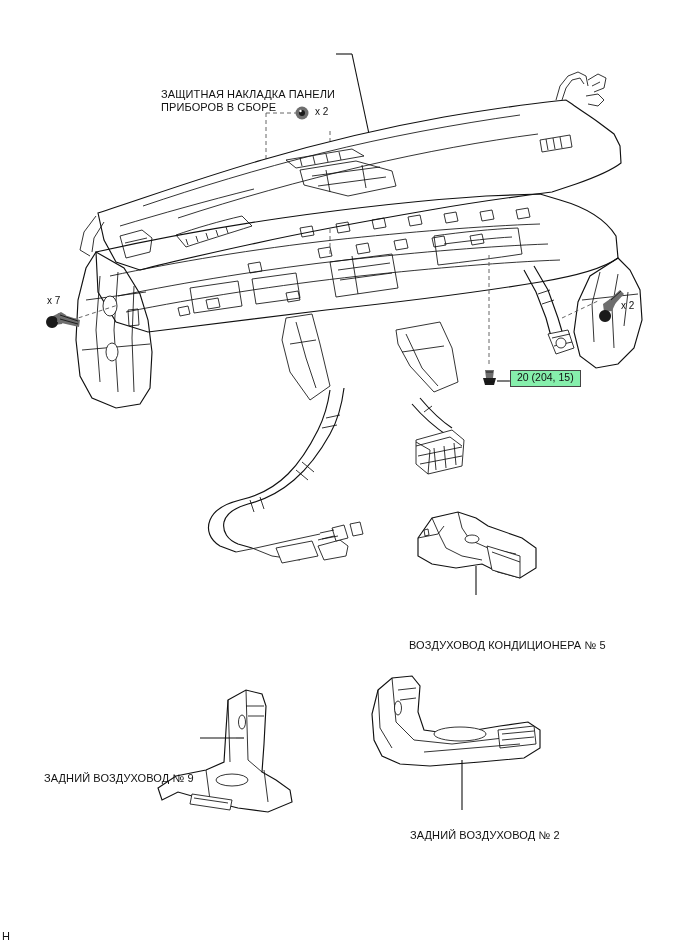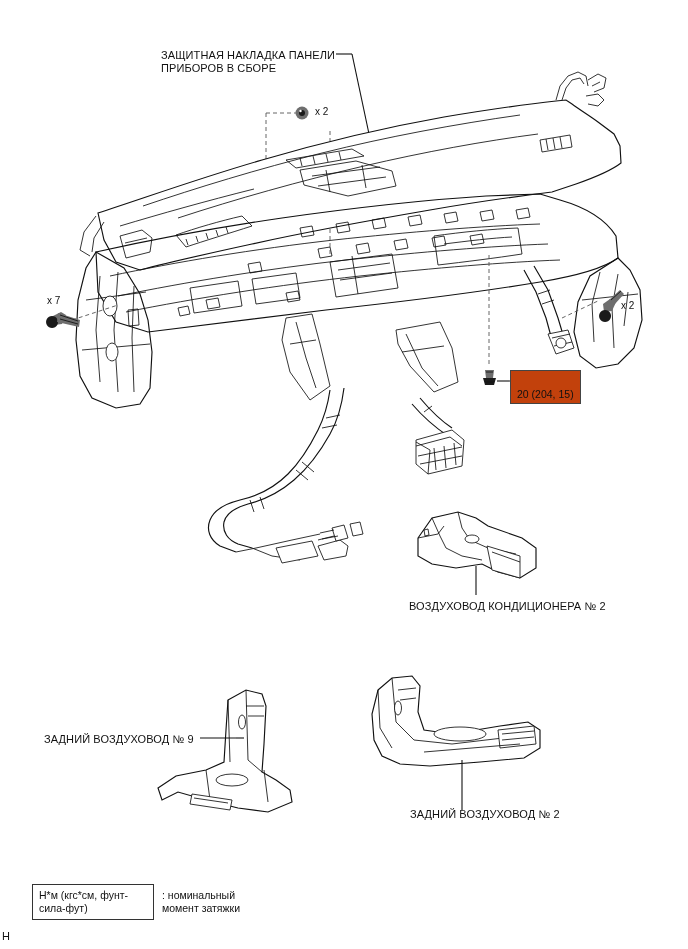--- a/index.html
+++ b/index.html
@@ -11,7 +11,7 @@
   .page{position:absolute;inset:0;}
   .lbl{
     position:absolute;font-size:11px;line-height:13px;
-    letter-spacing:.1px;white-space:pre-line;color:#111;
+    letter-spacing:.1px;white-space:pre-line;color:#111;margin-top:39px;
   }
   .qty{position:absolute;font-size:10px;color:#111;}
   .torque-box{

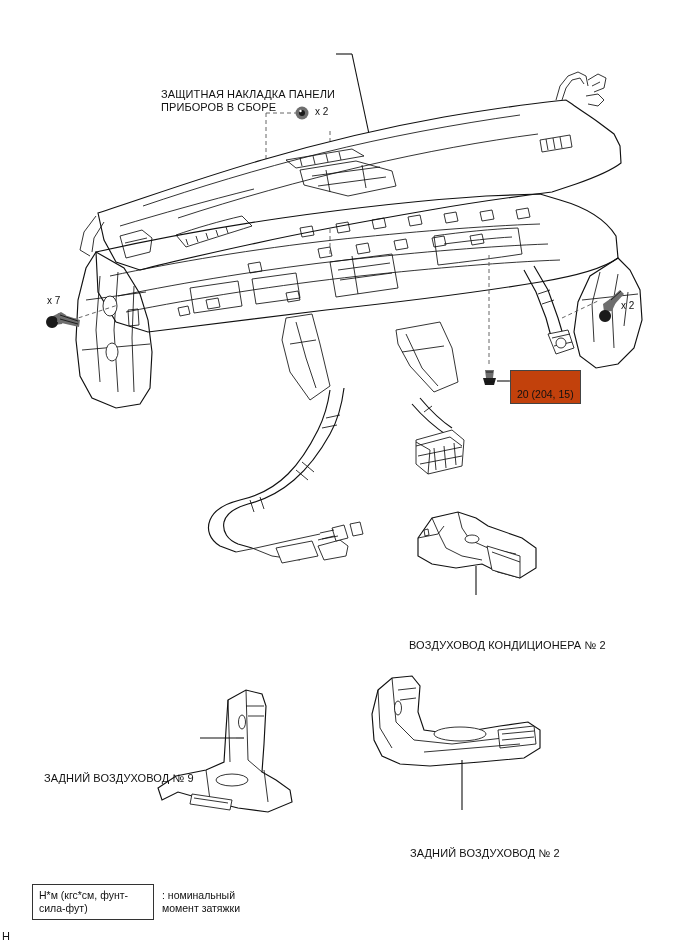--- a/index.html
+++ b/index.html
@@ -15,8 +15,8 @@
   }
   .qty{position:absolute;font-size:10px;color:#111;}
   .torque-box{
-    position:absolute;border:1.2px solid #444;background:#c2410c;
-    font-size:10.5px;padding:17px 6px 3px 6px;color:#111;white-space:nowrap;
+    position:absolute;border:1.2px solid #444;background:#86efac;
+    font-size:10.5px;padding:0 6px 3px 6px;color:#111;white-space:nowrap;
   }
   .legend{position:absolute;left:32px;top:884px;display:flex;align-items:stretch;}
   .legend-key{

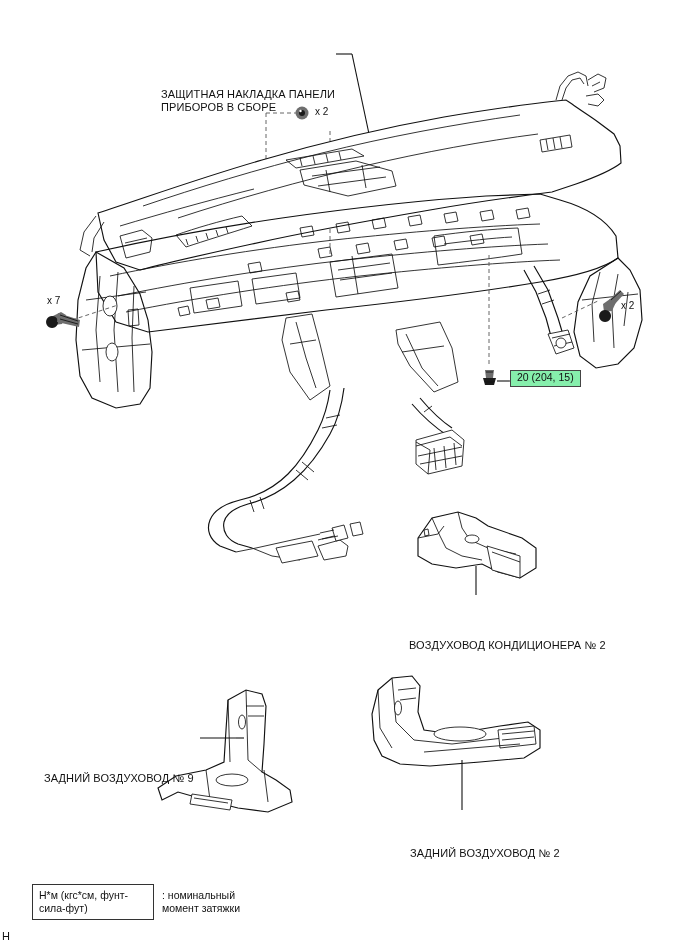--- a/index.html
+++ b/index.html
@@ -341,7 +341,7 @@
   <div class="lbl" style="left:161px;top:49px;">ЗАЩИТНАЯ НАКЛАДКА ПАНЕЛИ
 ПРИБОРОВ В СБОРЕ</div>
 
-  <div class="lbl" style="left:409px;top:600px;">ВОЗДУХОВОД КОНДИЦИОНЕРА № 2</div>
+  <div class="lbl" style="left:409px;top:600px;">ВОЗДУХОВОД КОНДИЦИОНЕРА № 5</div>
 
   <div class="lbl" style="left:44px;top:733px;">ЗАДНИЙ ВОЗДУХОВОД № 9</div>
 

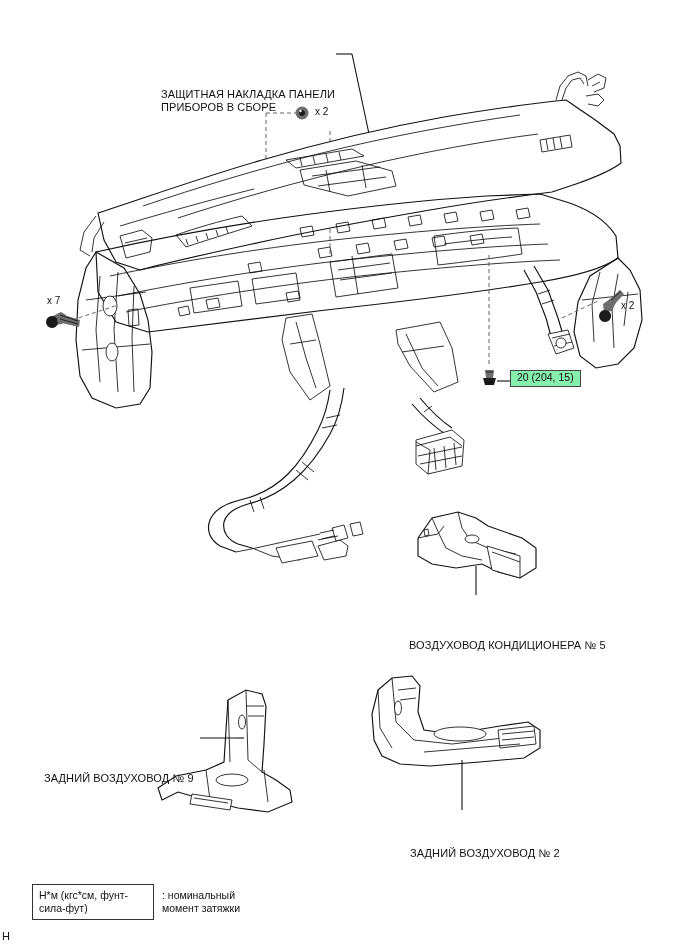--- a/index.html
+++ b/index.html
@@ -345,7 +345,7 @@
 
   <div class="lbl" style="left:44px;top:733px;">ЗАДНИЙ ВОЗДУХОВОД № 9</div>
 
-  <div class="lbl" style="left:410px;top:808px;text-align:right;">ЗАДНИЙ ВОЗДУХОВОД № 2</div>
+  <div class="lbl" style="left:410px;top:790px;text-align:right;">ЗАДНИЙ ВОЗДУХОВОД № 2</div>
 
   <div class="qty" style="left:315px;top:106px;">x 2</div>
 

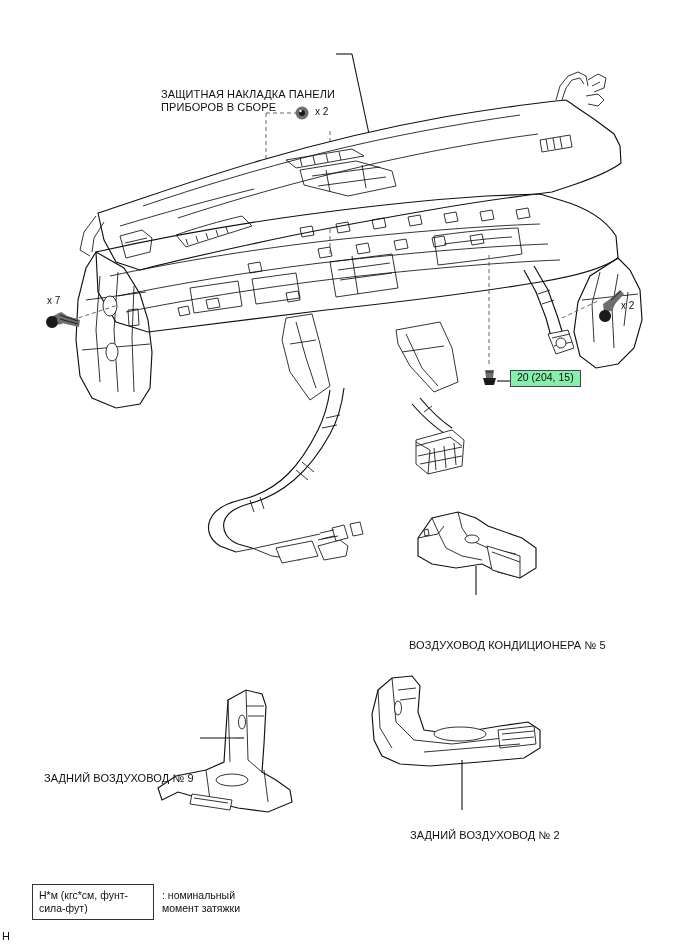--- a/index.html
+++ b/index.html
@@ -355,12 +355,6 @@
 
   <div class="torque-box" style="left:510px;top:370px;">20 (204, 15)</div>
 
-  <div class="legend">
-    <div class="legend-key">Н*м (кгс*см, фунт-
-сила-фут)</div>
-    <div class="legend-val"><span>:</span> <span>номинальный
-момент затяжки</span></div>
-  </div>
 
   <div class="corner-h">H</div>
 

